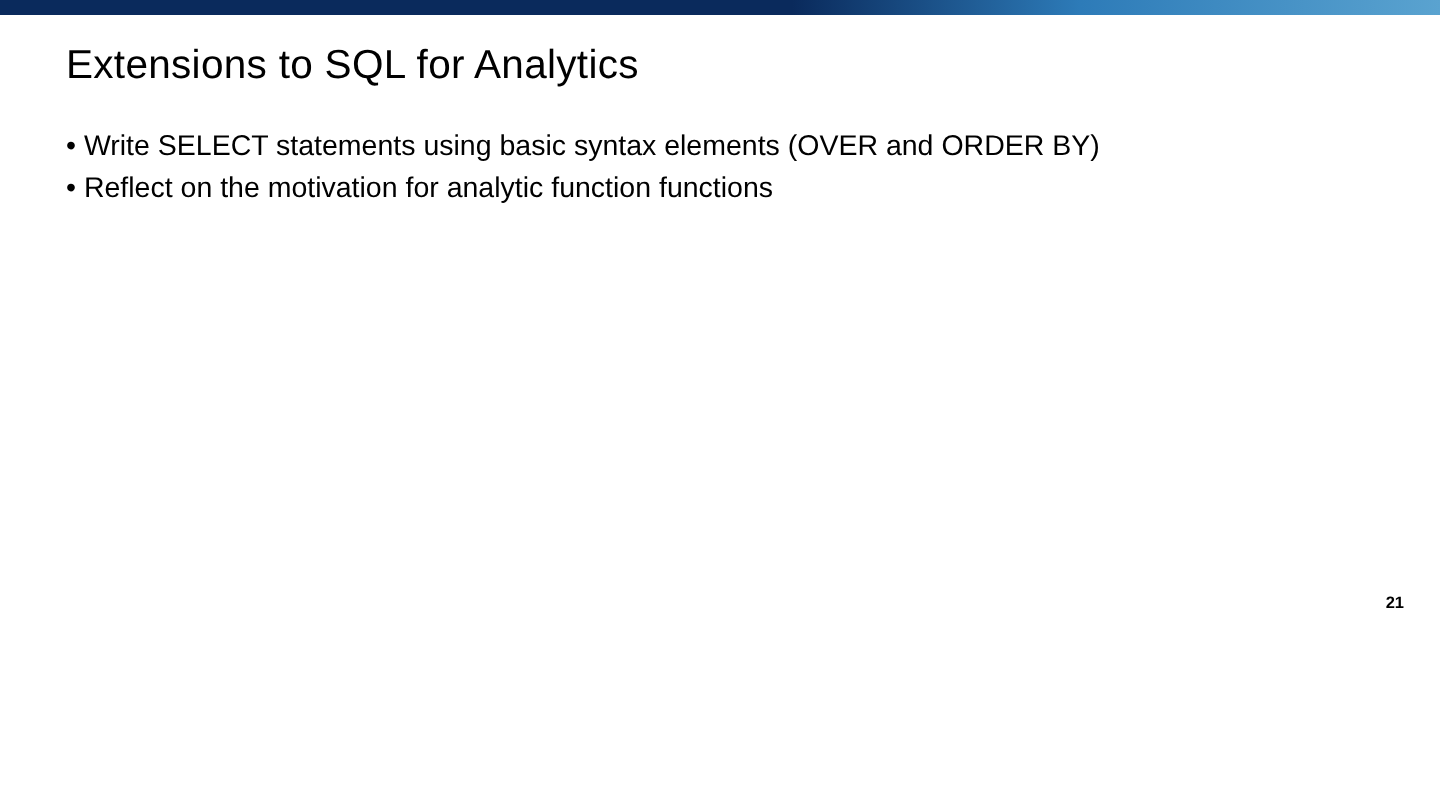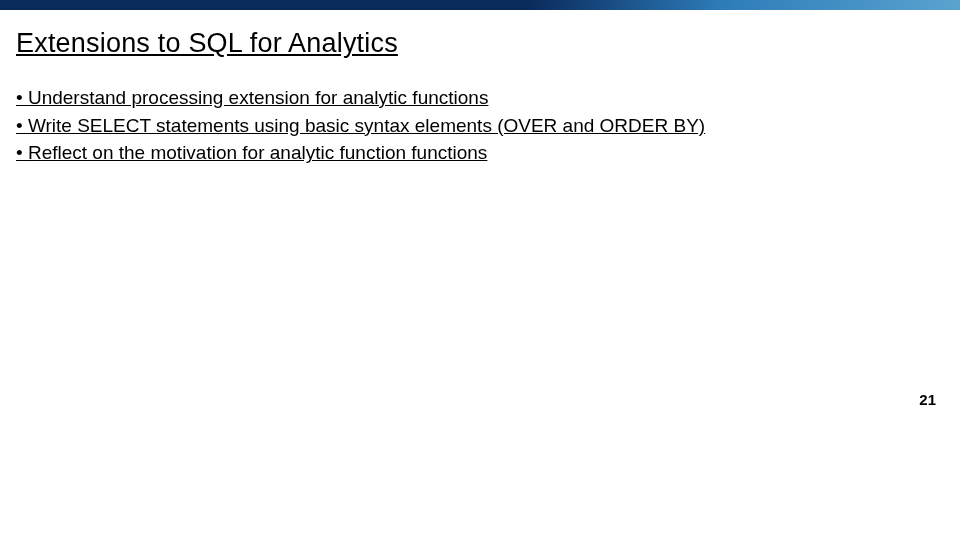--- a/index.html
+++ b/index.html
@@ -21,8 +21,7 @@
       background: linear-gradient(to right, #0a2a5c 0%, #0a2a5c 55%, #2d7bb8 75%, #5aa3d0 100%);
     }
     .content {
-      padding: 18px 36px 0 16px;
-      text-decoration: underline;
+      padding: 18px 36px 0 44px;
     }
     .title {
       font-size: 27px;

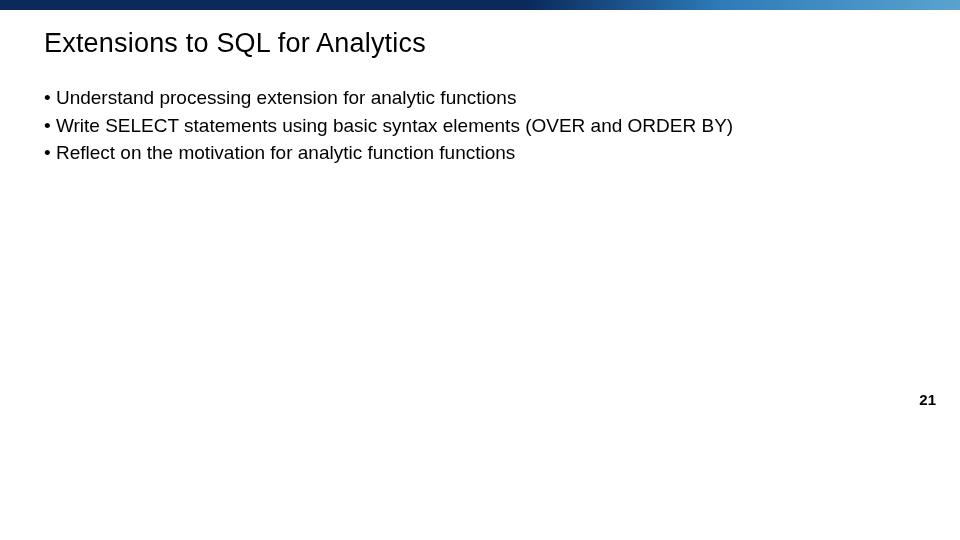--- a/index.html
+++ b/index.html
@@ -62,7 +62,6 @@
 <div class="content">
   <h1 class="title">Extensions to SQL for Analytics</h1>
   <ul class="bullet-list">
-    <li class="bullet-item">Understand processing extension for analytic functions</li>
     <li class="bullet-item">Write SELECT statements using basic syntax elements (OVER and ORDER BY)</li>
     <li class="bullet-item">Reflect on the motivation for analytic function functions</li>
   </ul>

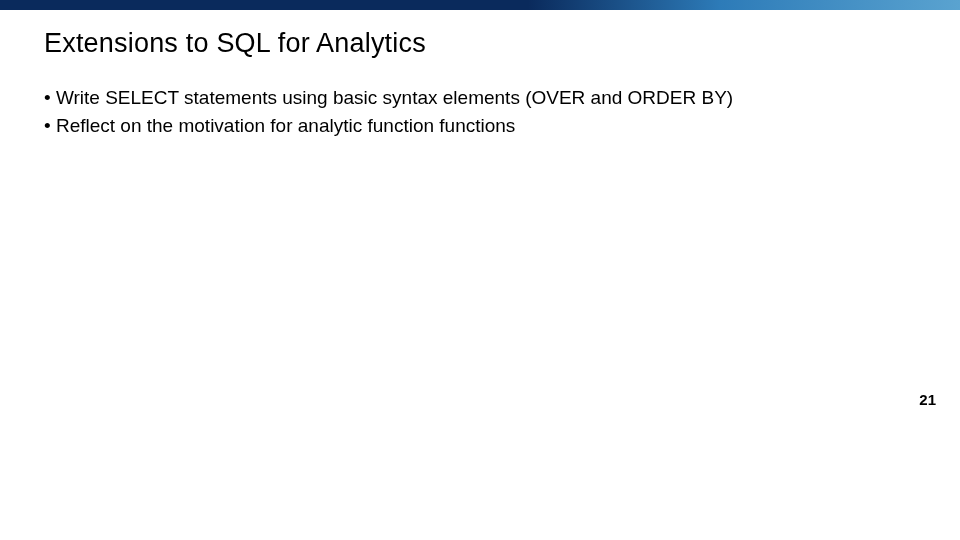--- a/index.html
+++ b/index.html
@@ -49,7 +49,7 @@
       position: absolute;
       right: 24px;
       bottom: 132px;
-      font-size: 15px;
+      font-size: 11px;
       font-weight: bold;
       color: #000000;
     }

